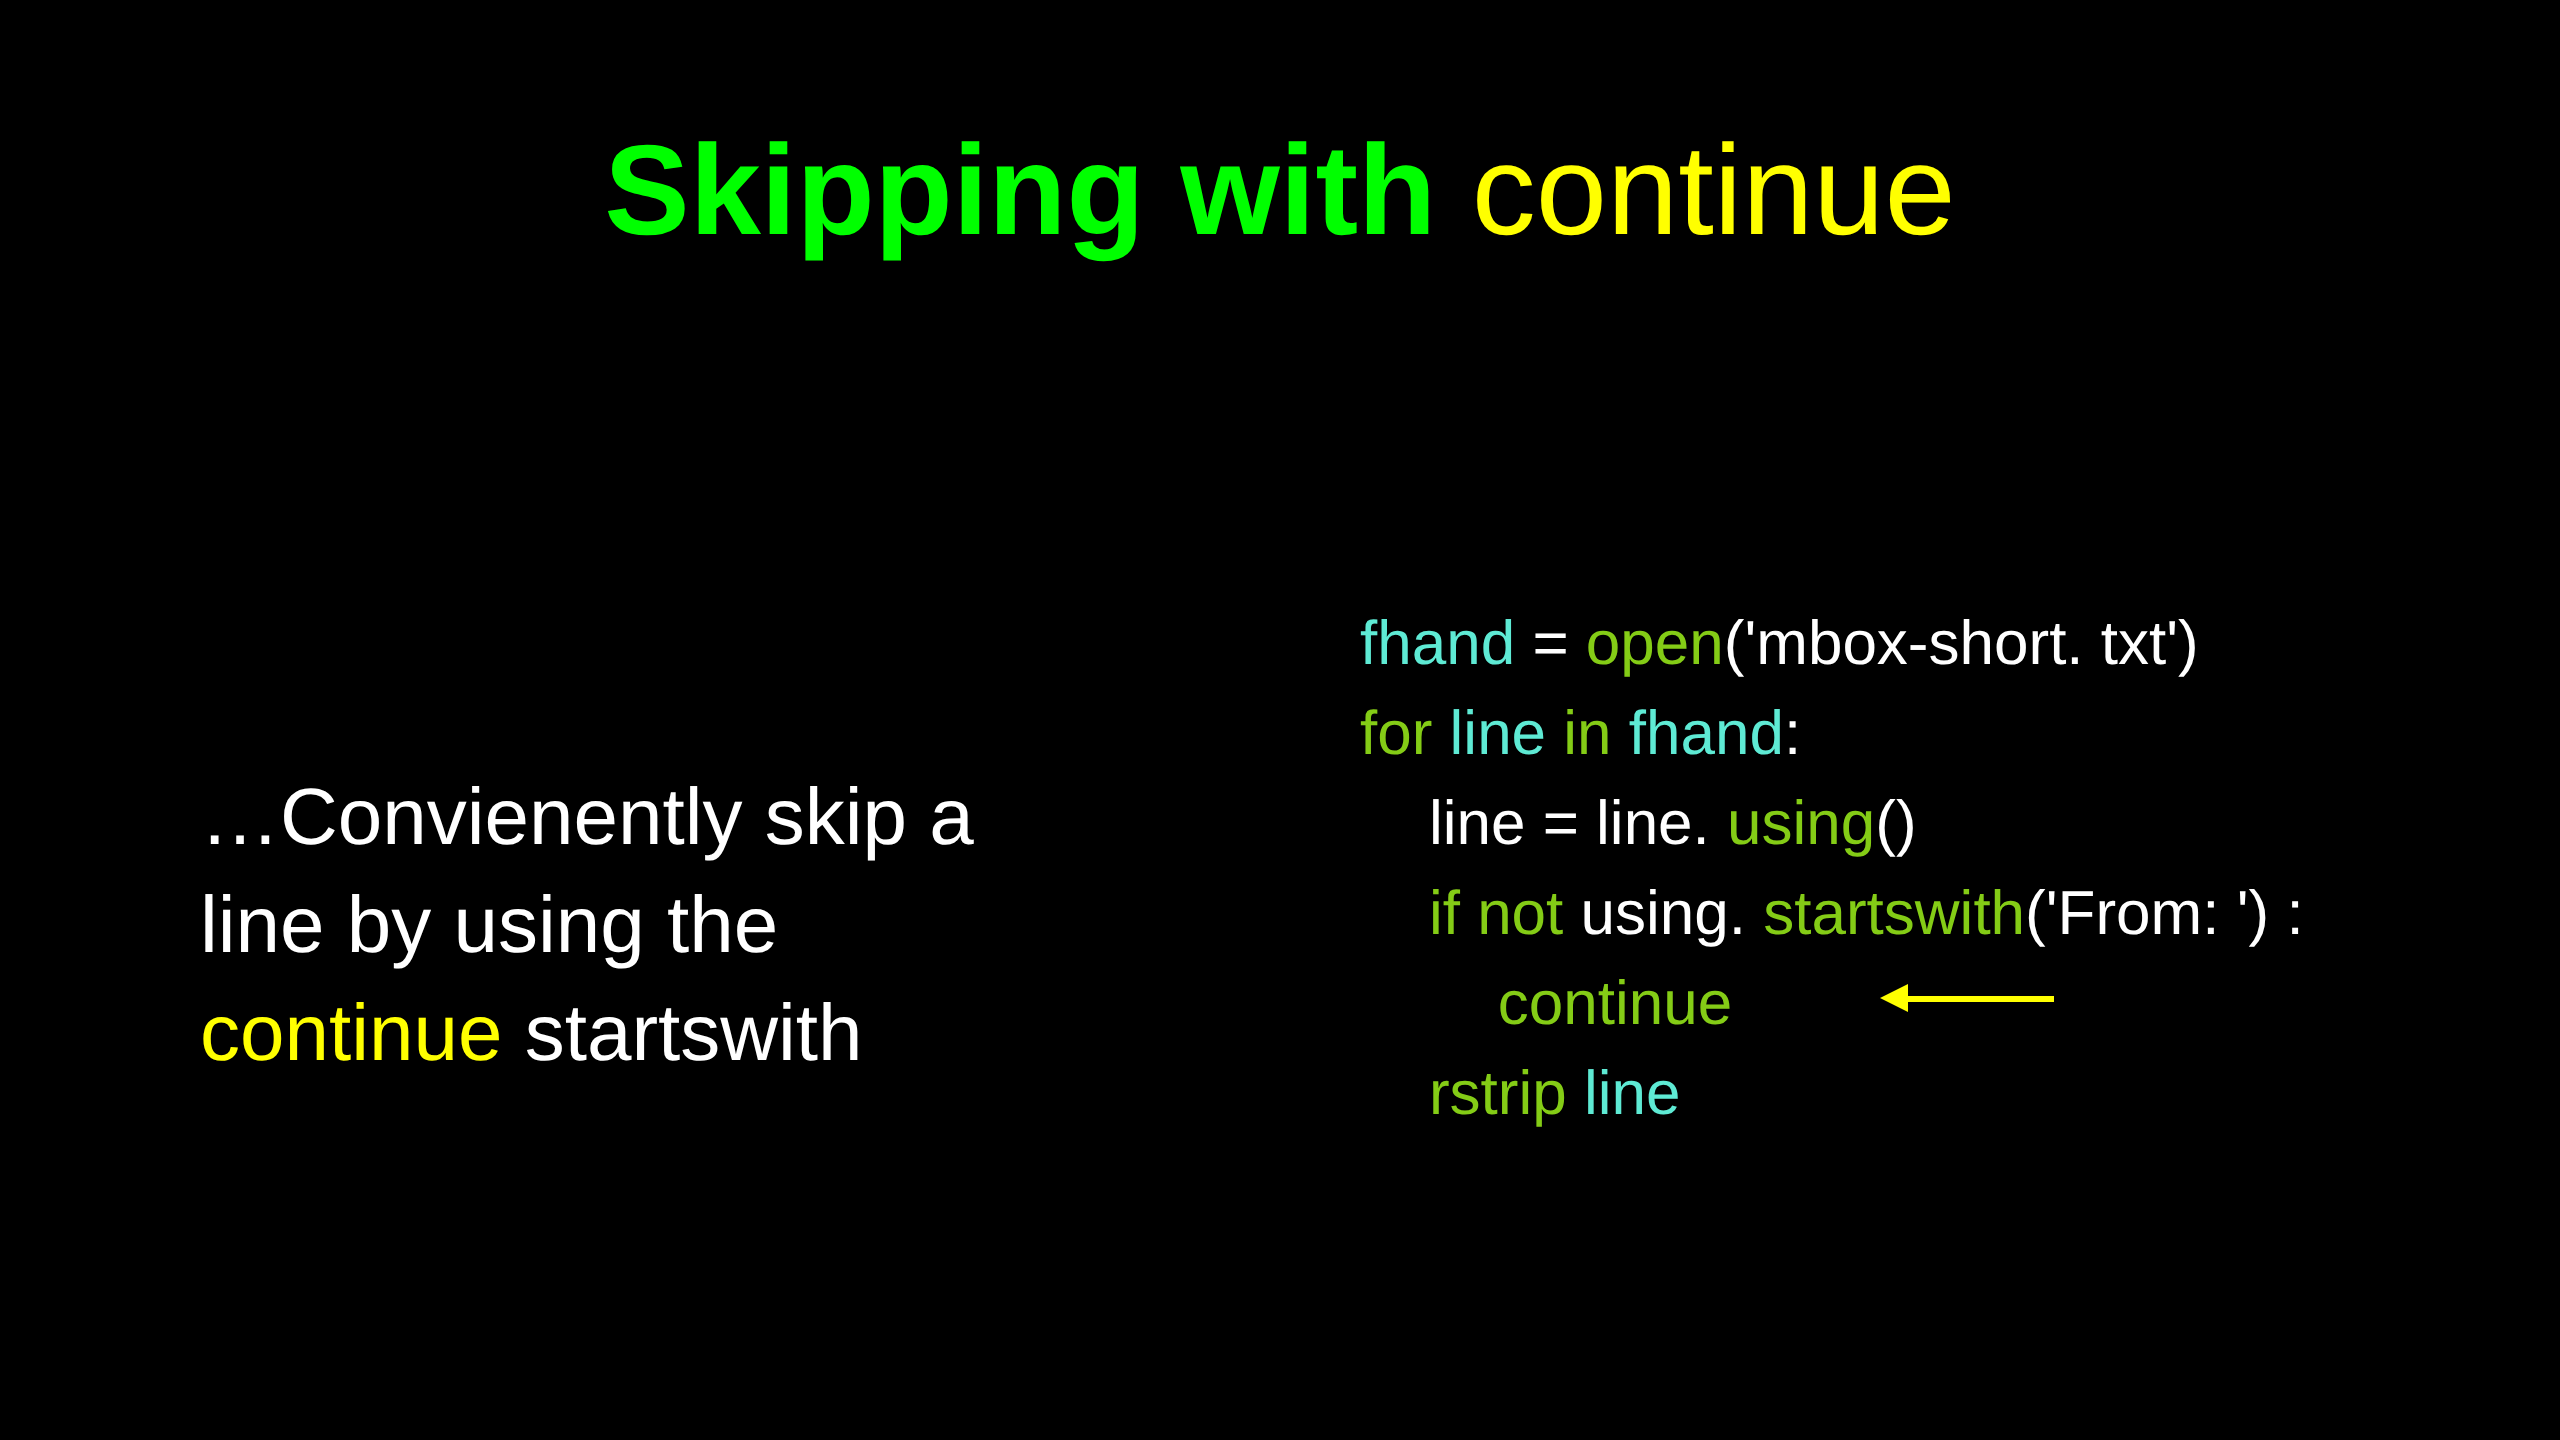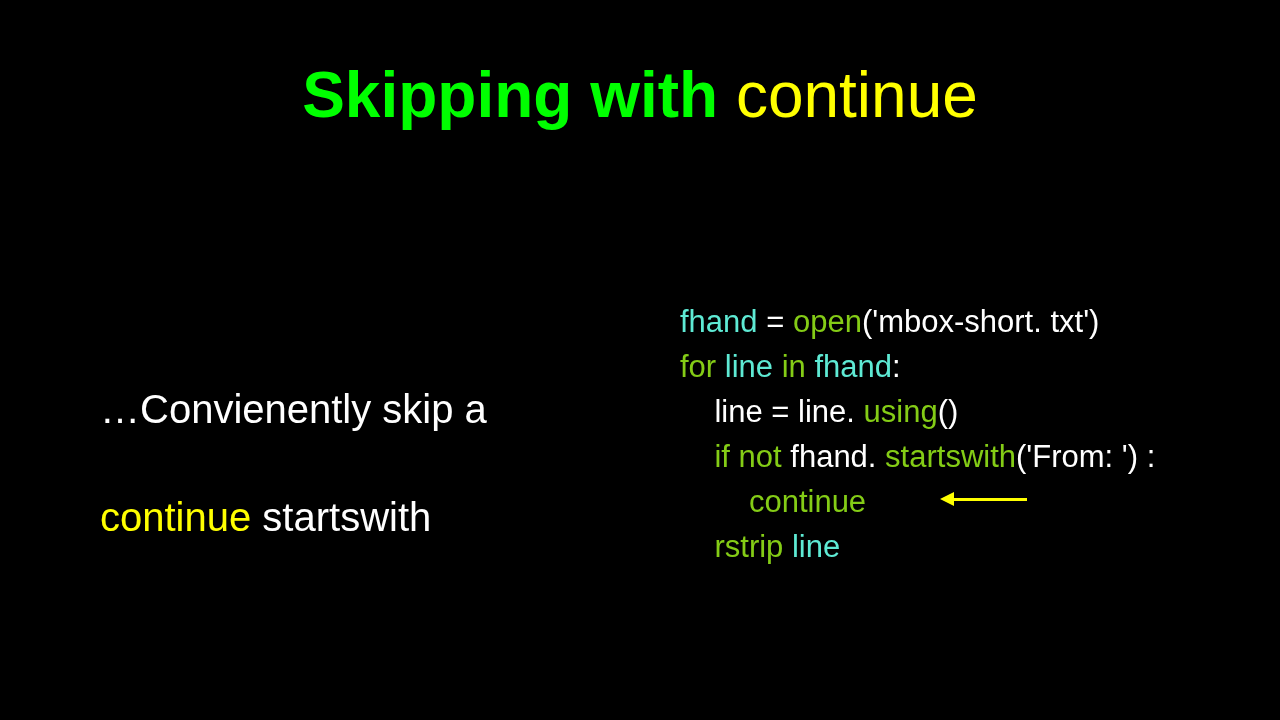--- a/index.html
+++ b/index.html
@@ -85,7 +85,7 @@
 
 <div class="body-text">
   <span>…Convienently skip a</span><br>
-  <br>
+  <span>line by using the</span><br>
   <span class="yellow">continue</span><span> startswith</span>
 </div>
 

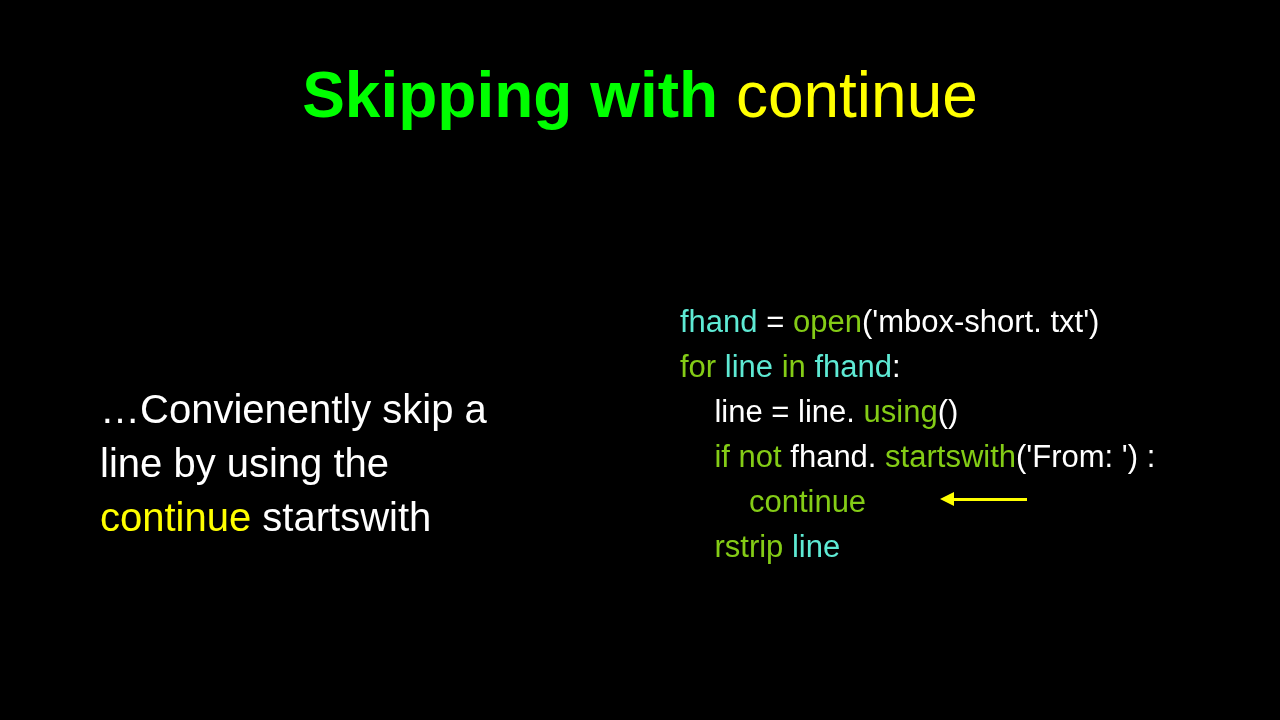--- a/index.html
+++ b/index.html
@@ -92,7 +92,7 @@
 <div class="code"><span class="green">fhand</span><span class="white"> = </span><span class="yellow">open</span><span class="white">('mbox-short. txt')</span>
 <span class="yellow">for </span><span class="green">line </span><span class="yellow">in </span><span class="green">fhand</span><span class="white">:</span>
 <span>    </span><span class="white">line = line. </span><span class="yellow">using</span><span class="white">()</span>
-<span>    </span><span class="yellow">if not </span><span class="white">fhand. </span><span class="yellow">startswith</span><span class="white">('From: ') :</span>
+<span>    </span><span class="yellow">if not </span><span class="white">using. </span><span class="yellow">startswith</span><span class="white">('From: ') :</span>
 <span>        </span><span class="yellow">continue</span>
 <span>    </span><span class="yellow">rstrip </span><span class="green">line</span></div>
 

